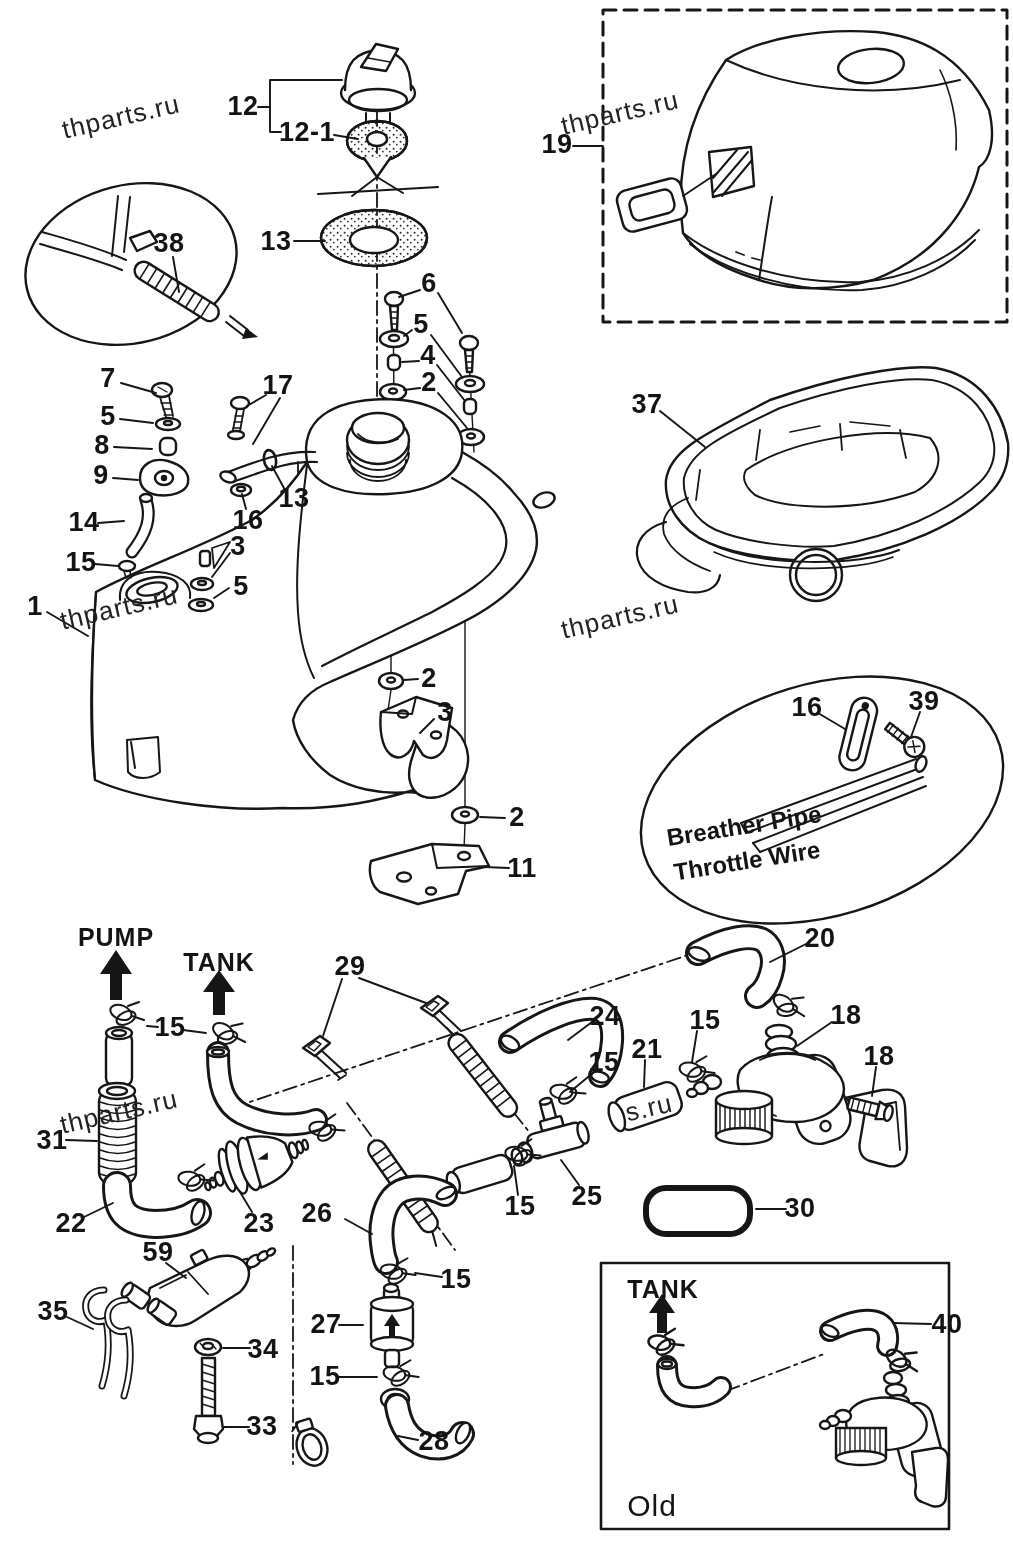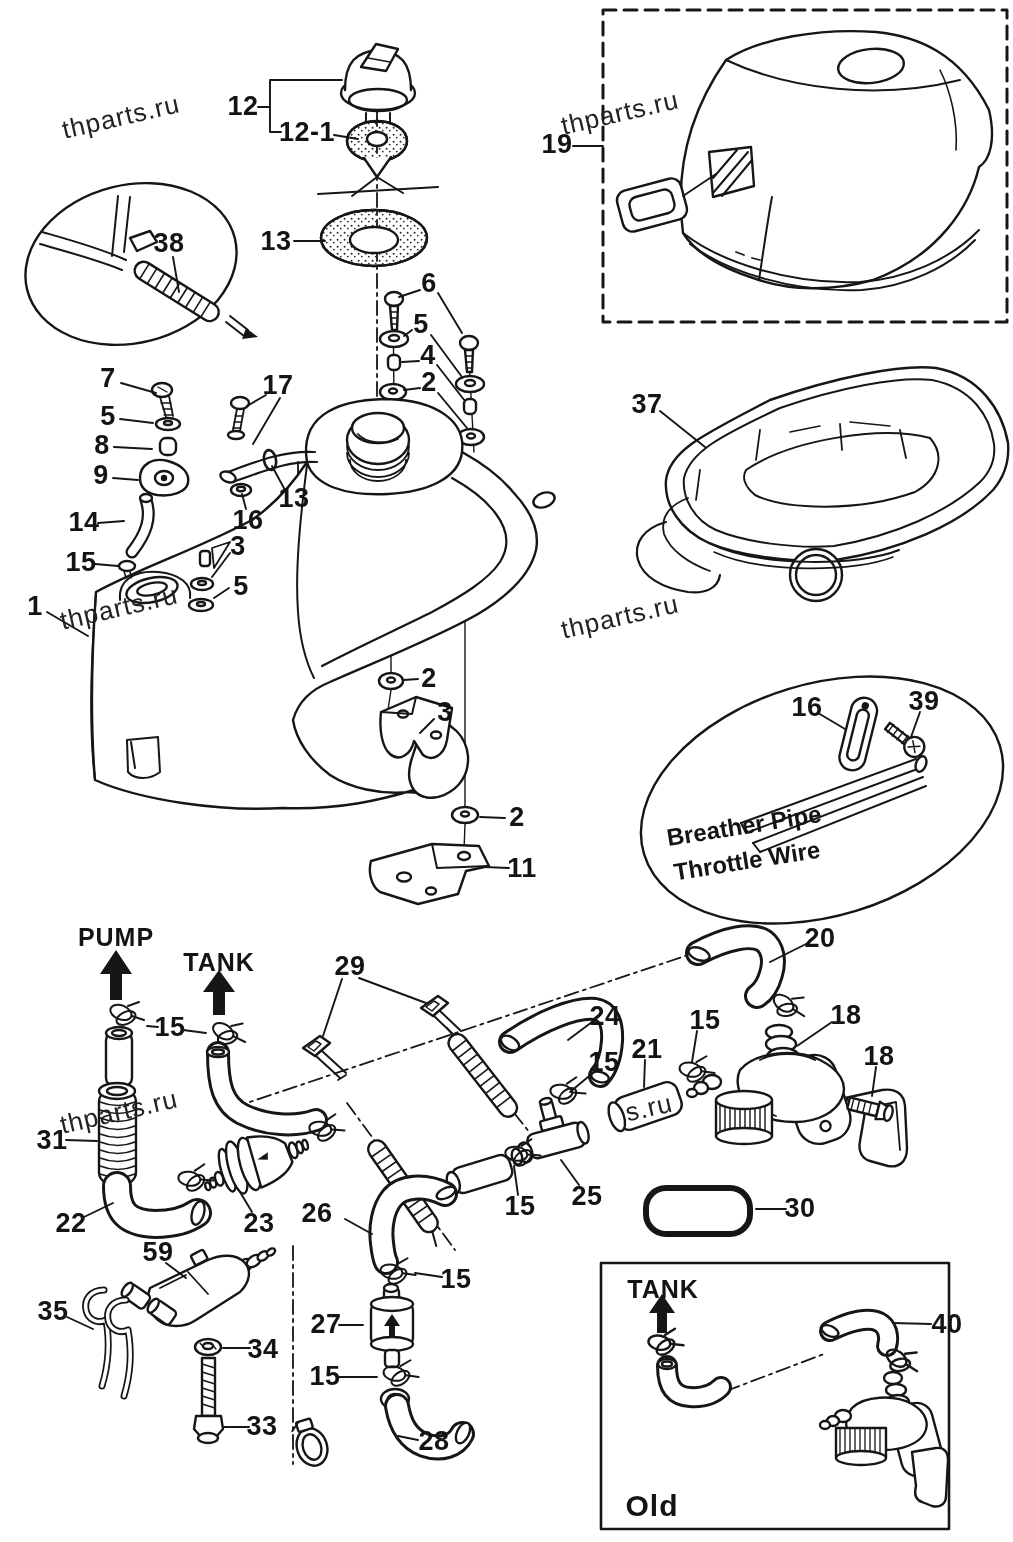--- a/index.html
+++ b/index.html
@@ -10,7 +10,7 @@
       color:#141414;white-space:nowrap;letter-spacing:0.5px;}
   .flow{position:absolute;transform:translate(-50%,-50%);font-weight:700;font-size:25px;
       color:#141414;white-space:nowrap;letter-spacing:1px;}
-  .big{font-size:30px;font-weight:700;}
+  .big{font-size:30px;font-weight:400;}
   .wm{position:absolute;transform:translate(-50%,-50%) rotate(-13deg);font-weight:500;
       font-size:26px;color:#222;white-space:nowrap;letter-spacing:1px;}
   .note{position:absolute;transform:translate(-50%,-50%) rotate(-9deg);font-weight:700;

